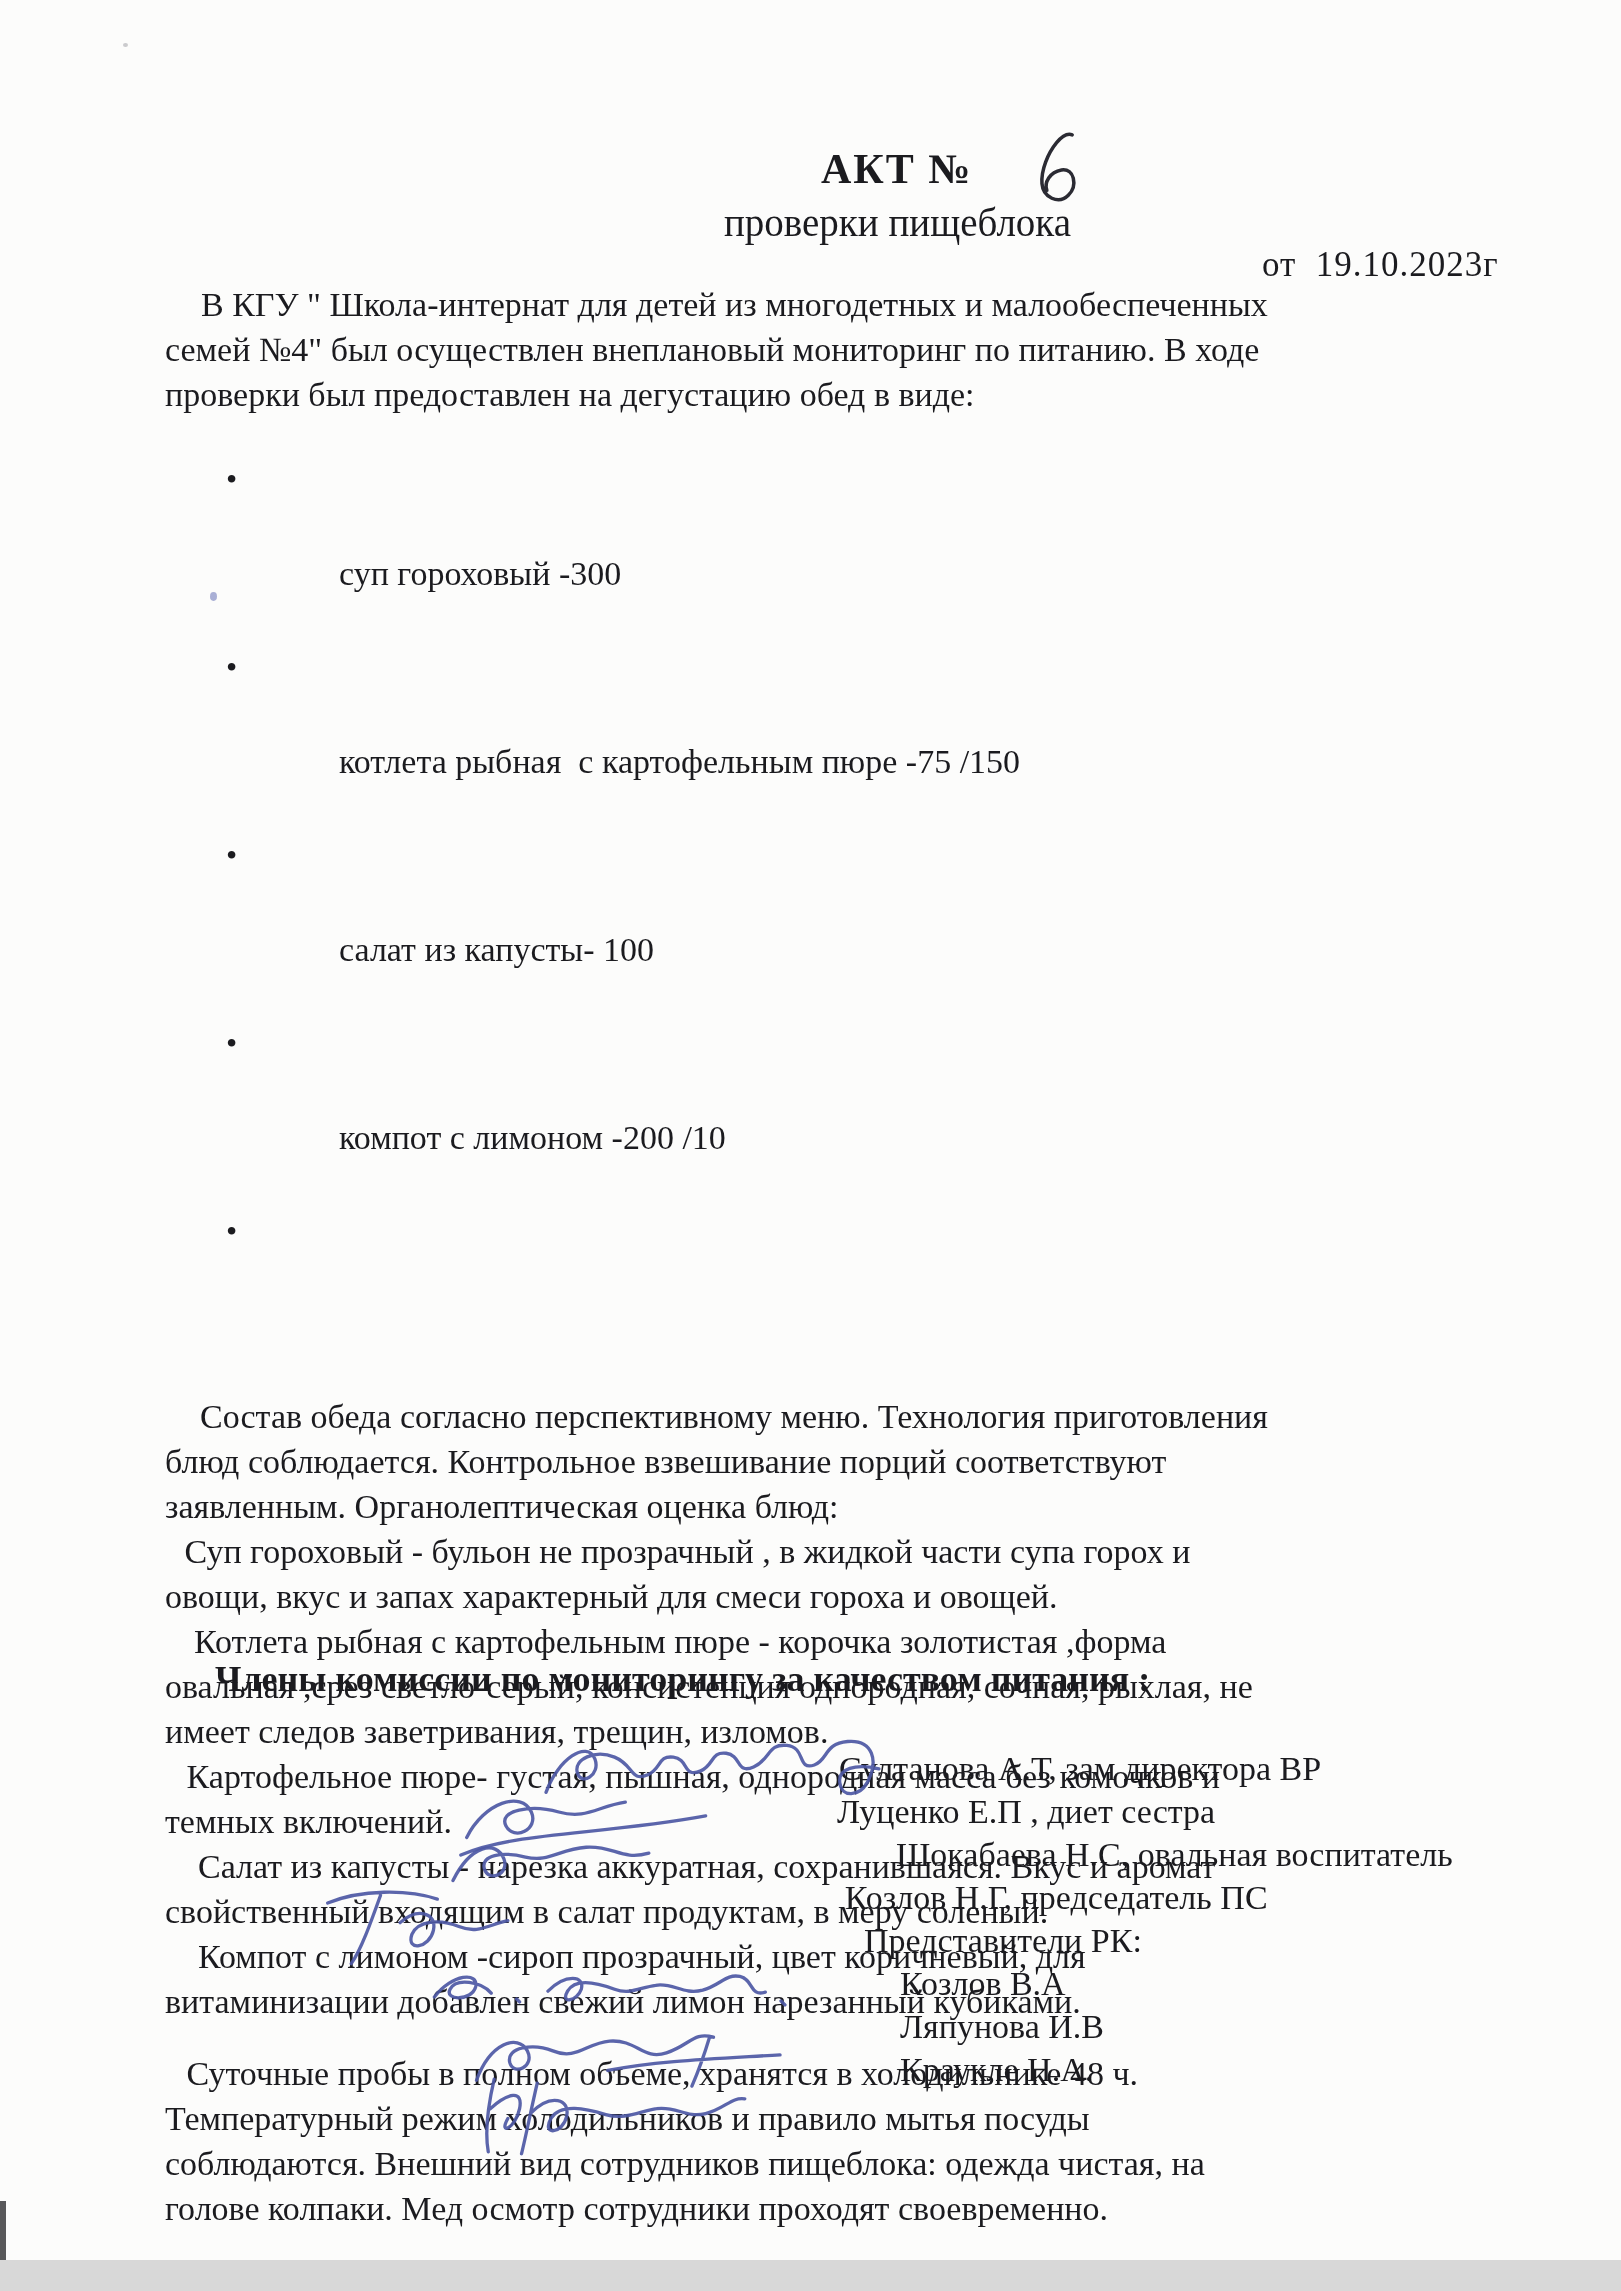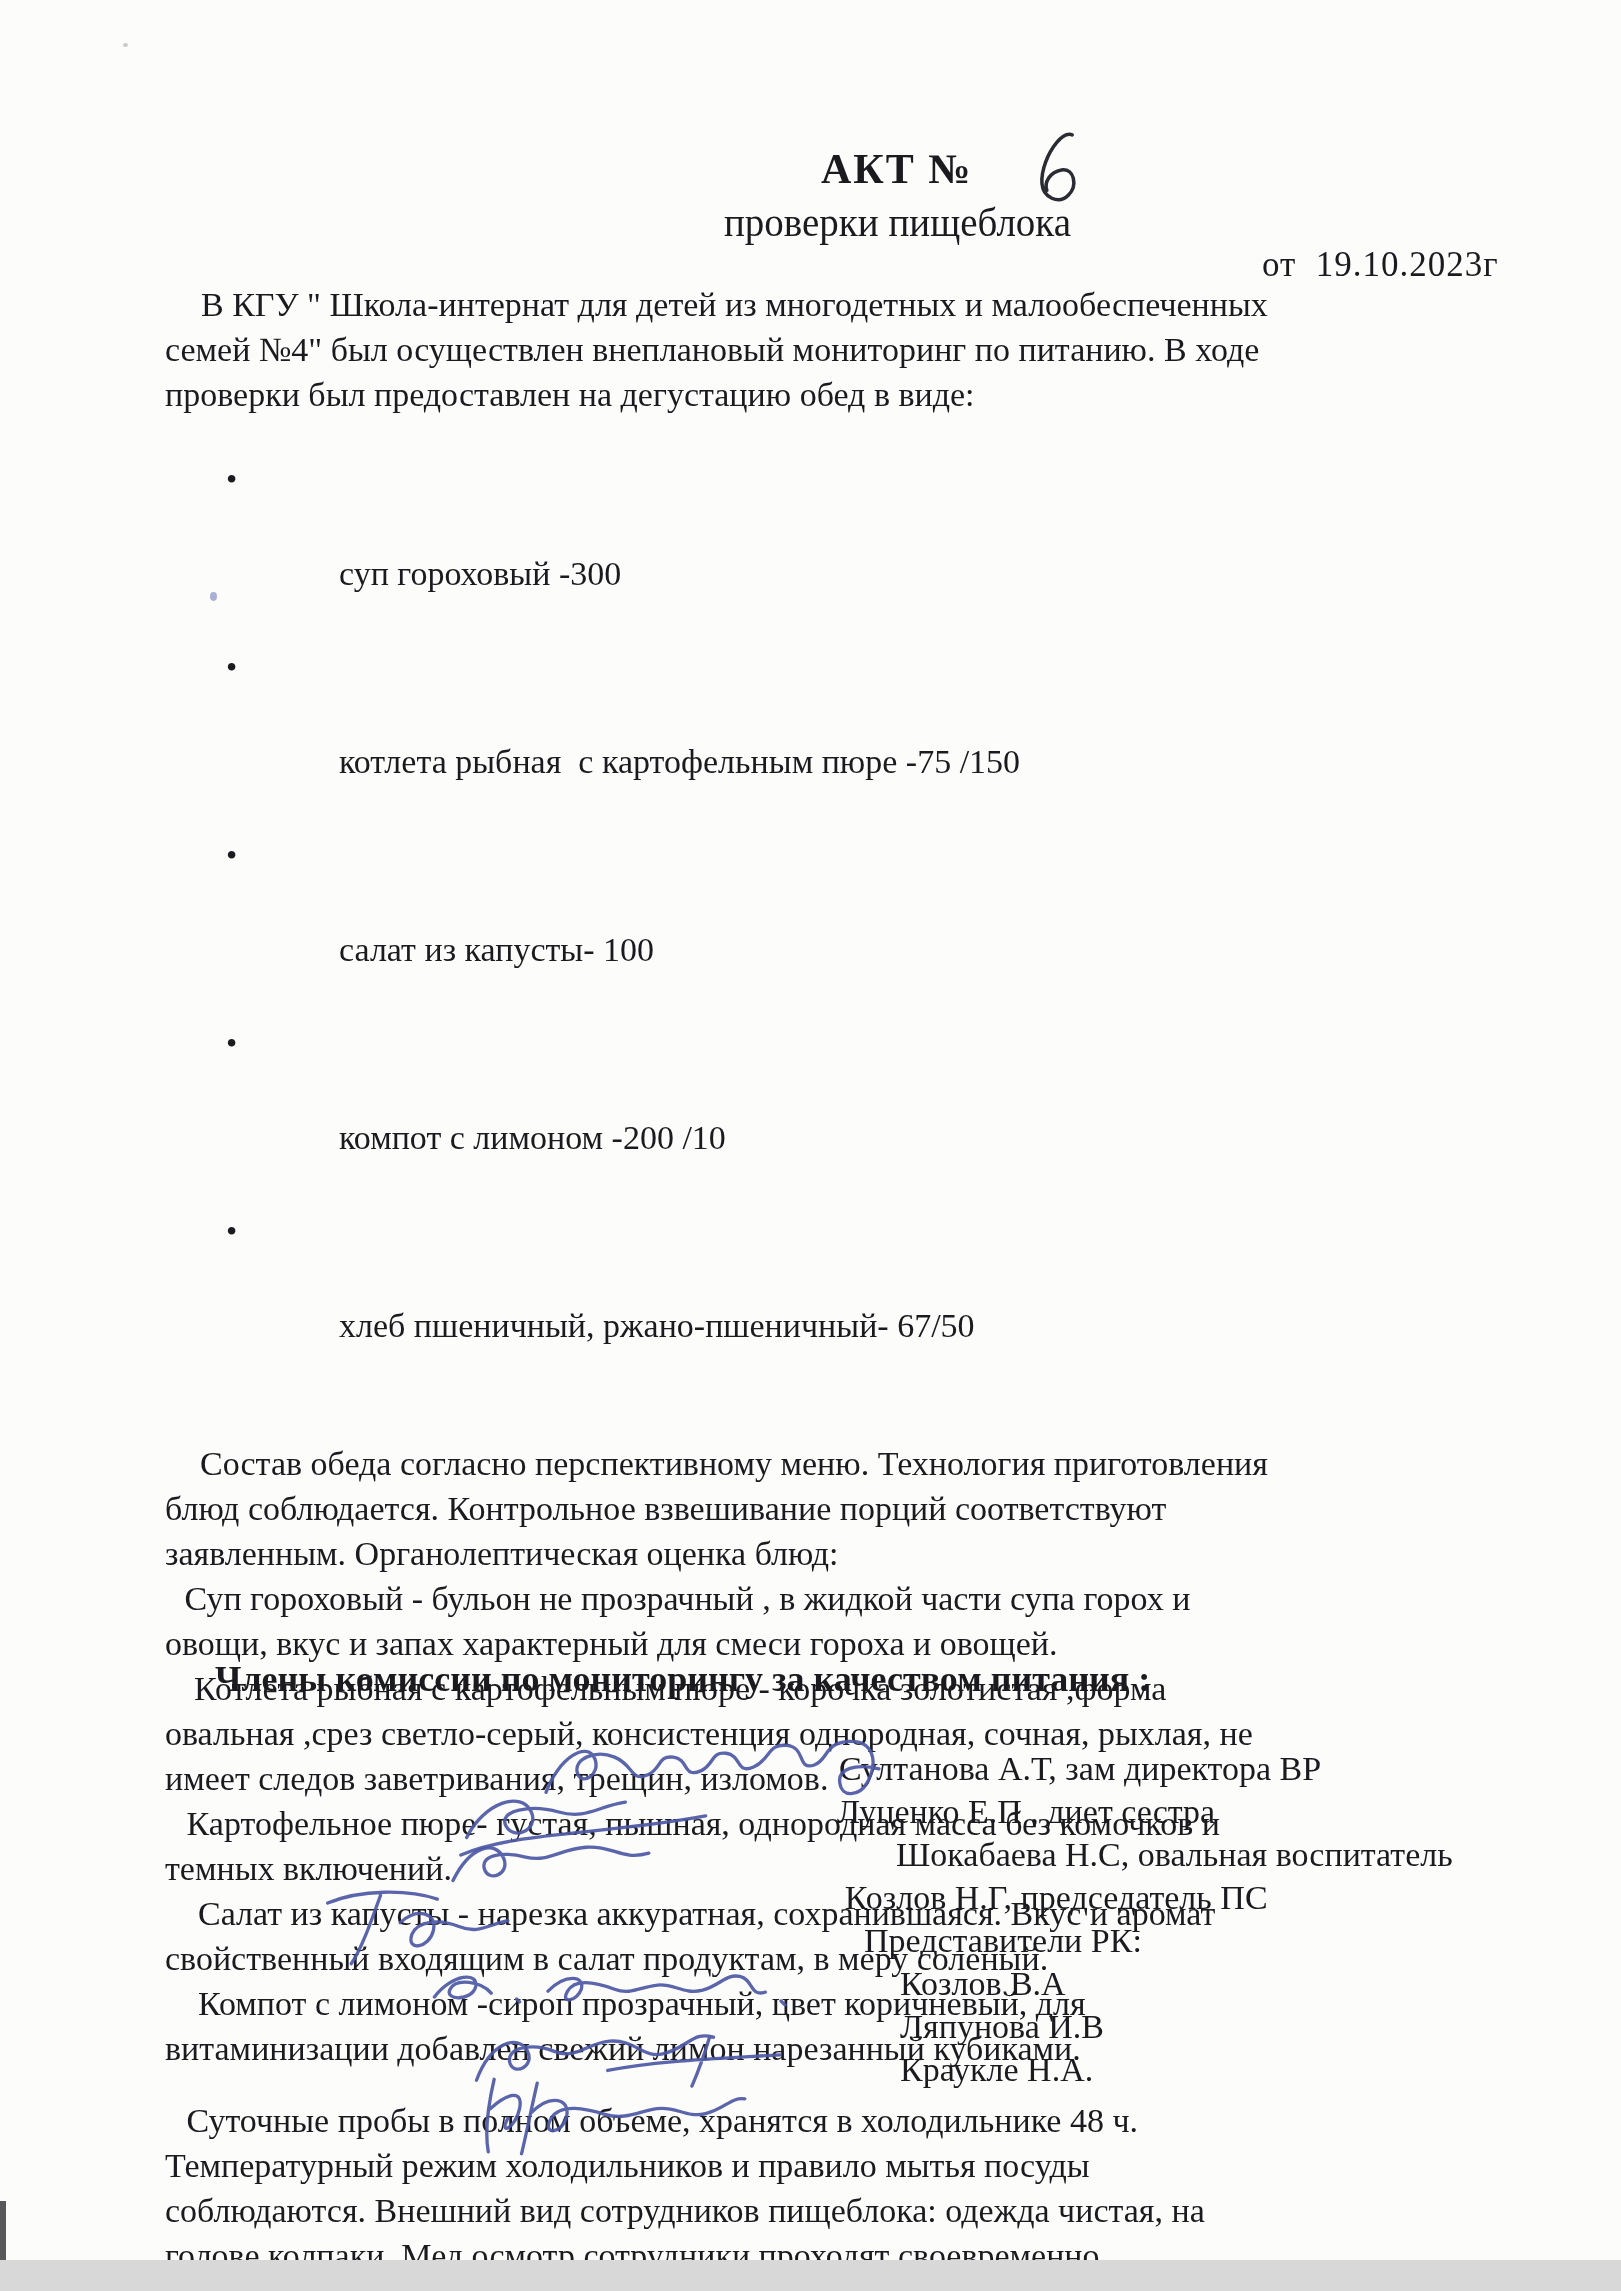--- a/index.html
+++ b/index.html
@@ -123,7 +123,6 @@
       </li>
       <li>
         <span class="dot">•</span>
-        <span>хлеб пшеничный, ржано-пшеничный- 67/50</span>
       </li>
     </ul>
 

